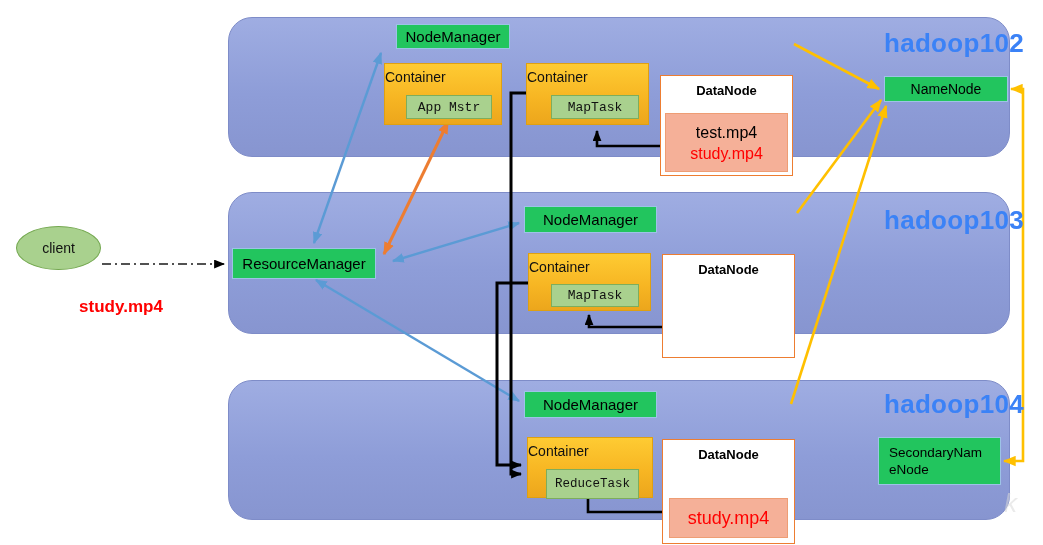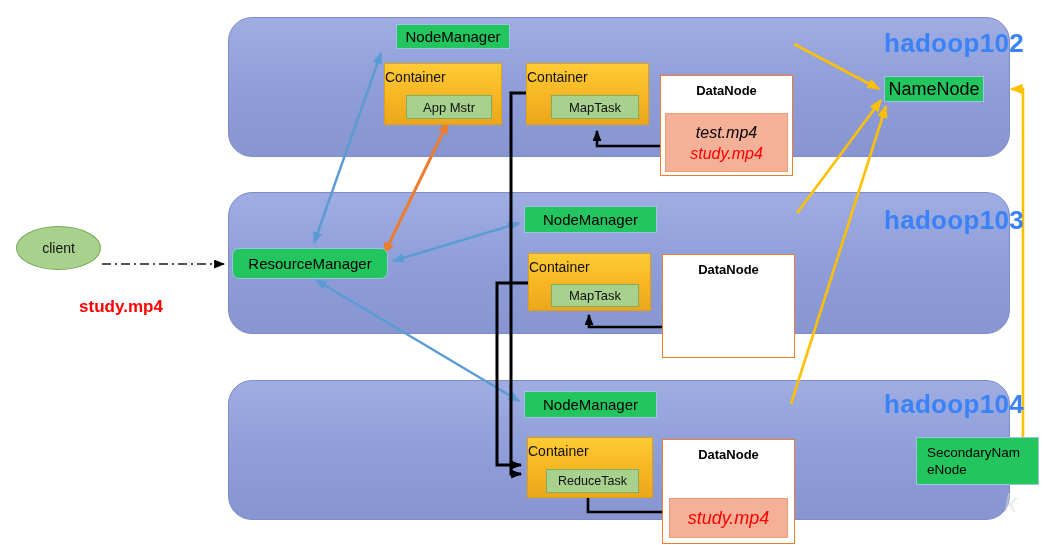--- a/index.html
+++ b/index.html
@@ -152,7 +152,7 @@
     </div>
   </div>
 
-  <div class="abs whitebox" style="left:884px;top:76px;width:100px;height:26px;font-size:18px;">
+  <div class="abs whitebox" style="left:884px;top:76px;width:124px;height:26px;font-size:14px;">
       <span>NameNode</span>
     </div>
 

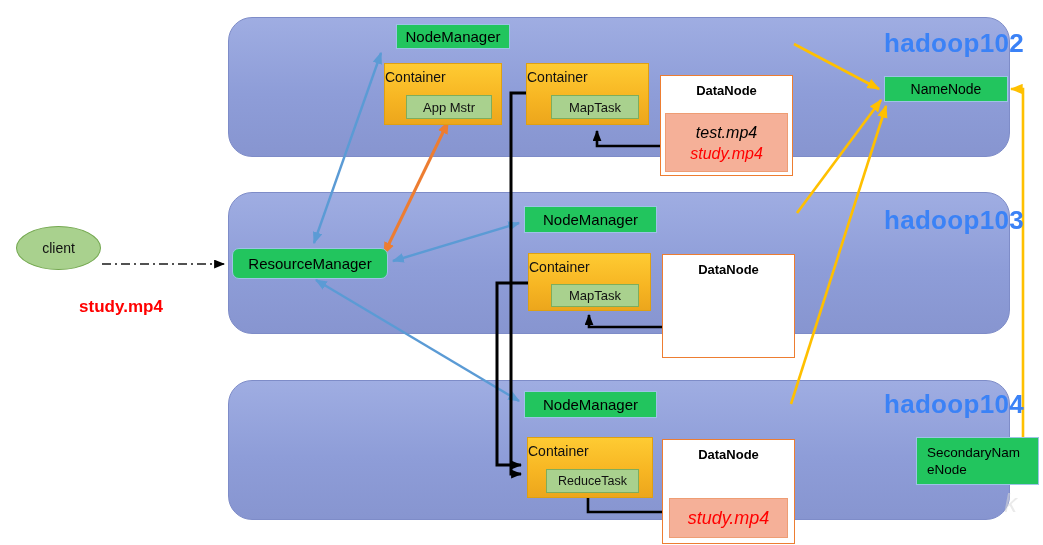--- a/index.html
+++ b/index.html
@@ -36,7 +36,7 @@
   .task{
     position:absolute;background:#a9d18e;border:1.4px solid #7ead5c;
     display:flex;align-items:center;justify-content:center;
-    font-size:13px;color:#111;box-sizing:border-box;
+    font-size:13px;color:#111;box-sizing:border-box;font-family:Liberation Mono, monospace;
   }
   
   .datanode{

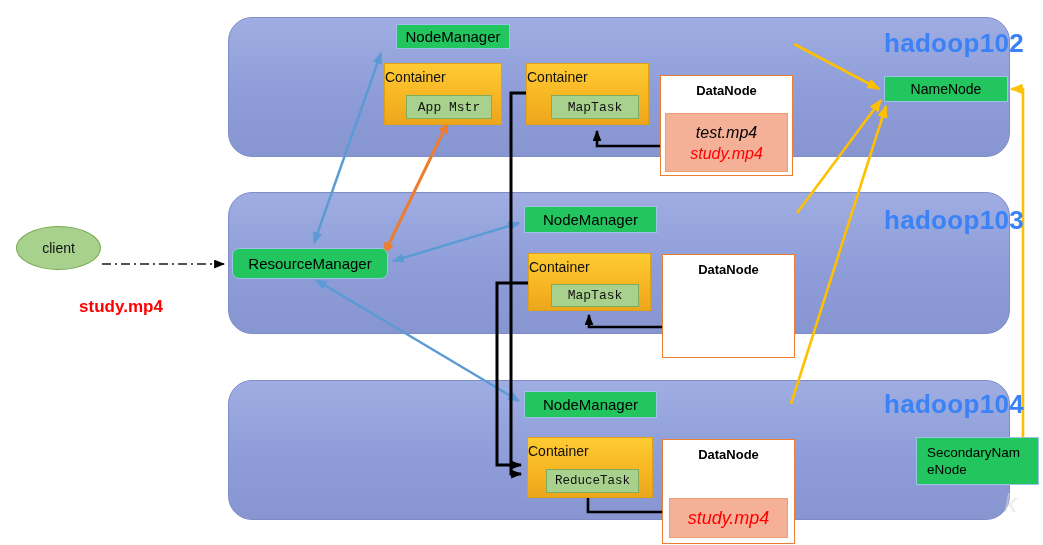--- a/index.html
+++ b/index.html
@@ -49,7 +49,6 @@
     position:absolute;background:#f5b098;border:1px solid #ee9d74;
     display:flex;flex-direction:column;align-items:center;justify-content:center;
     box-sizing:border-box;
-    font-style:italic;
   }
   .file{font-size:16px;line-height:21px;color:#000;}
   .file[data-color="red"]{color:#ff0000;}

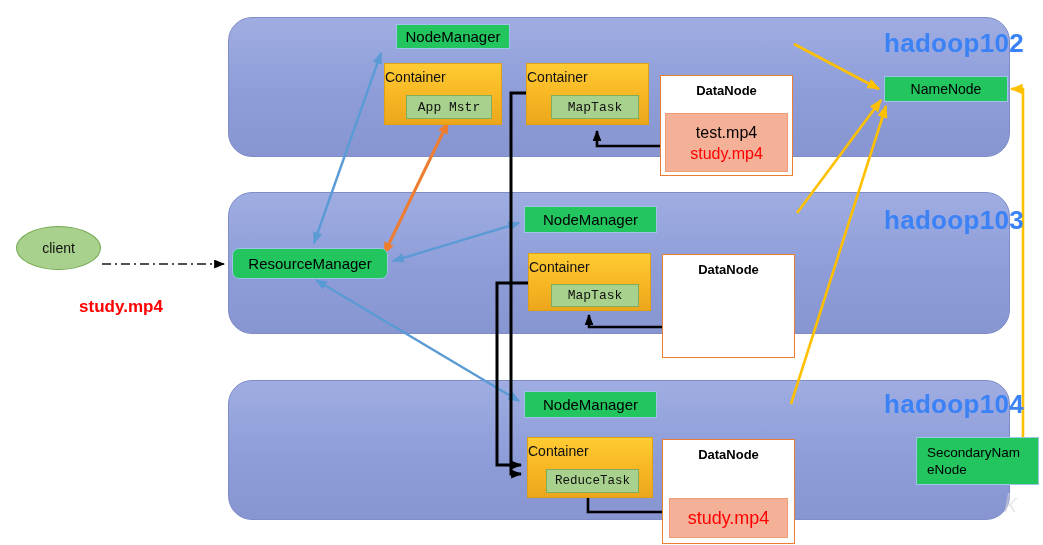--- a/index.html
+++ b/index.html
@@ -155,7 +155,7 @@
       <span>NameNode</span>
     </div>
 
-  <div class="abs whitebox" style="left:232px;top:248px;width:156px;height:31px;font-size:15px;border-radius:7px;">
+  <div class="abs whitebox" style="left:232px;top:248px;width:144px;height:31px;font-size:15px;">
       <span>ResourceManager</span>
     </div>
 

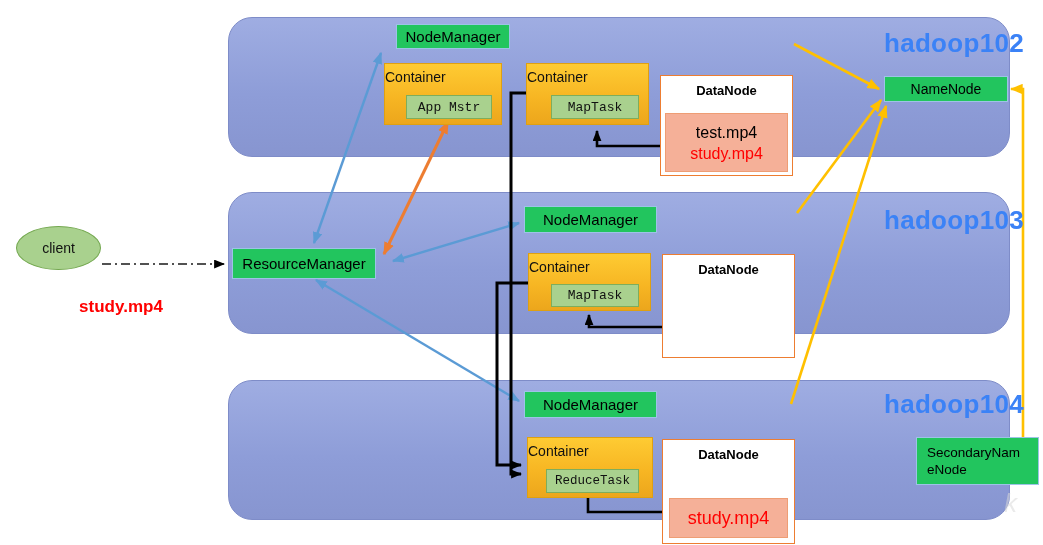--- a/index.html
+++ b/index.html
@@ -192,7 +192,7 @@
     </div>
   </div>
 
-  <div class="abs whitebox" style="left:878px;top:437px;width:123px;height:48px;font-size:13.5px;justify-content:flex-start;padding-left:10px;margin-left:38px;">
+  <div class="abs whitebox" style="left:878px;top:437px;width:123px;height:48px;font-size:13.5px;justify-content:flex-start;padding-left:10px;">
     <span style="display:block;width:100px;word-break:break-all;line-height:17px;text-align:left;">SecondaryNameNode</span>
   </div>
 

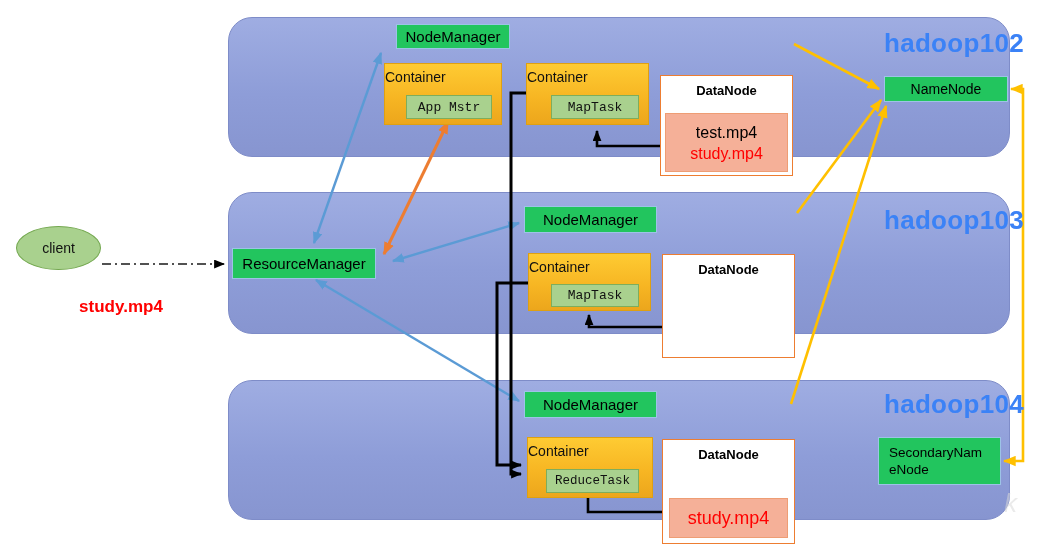--- a/index.html
+++ b/index.html
@@ -180,7 +180,7 @@
 
   <div class="abs containerbox" style="left:527px;top:437px;width:126px;height:61px;">
     <span class="ctitle">Container</span>
-    <div class="task" style="left:18px;top:31px;width:93px;height:24px;font-size:12.5px;">
+    <div class="task" style="left:18px;top:31px;width:93px;height:30px;font-size:12.5px;">
         <span>ReduceTask</span>
       </div>
   </div>

